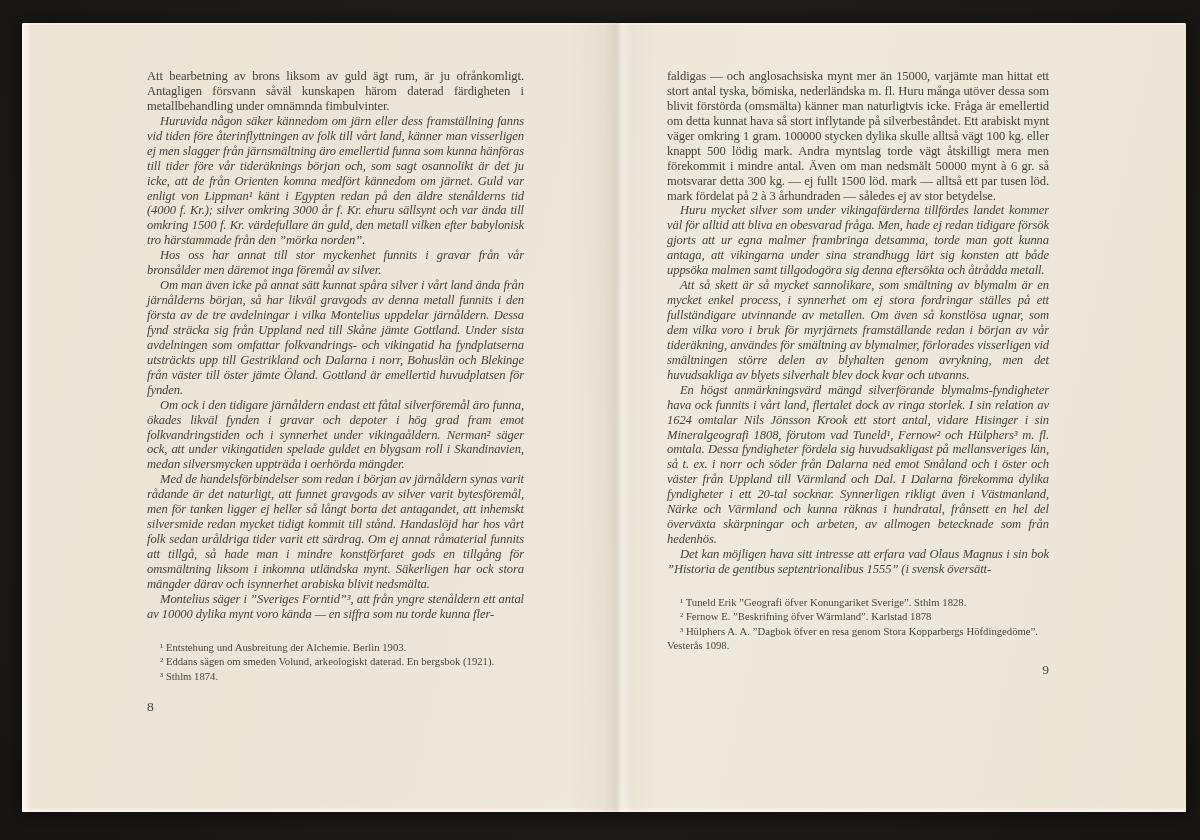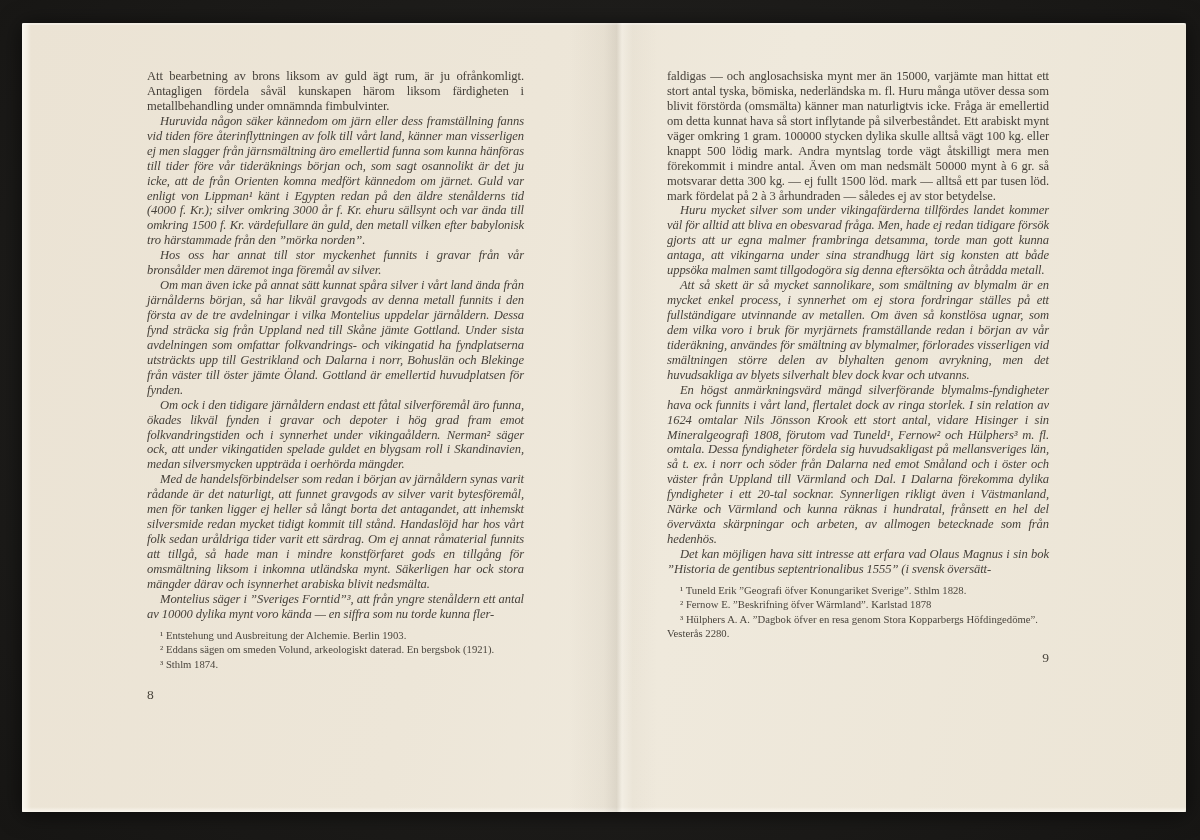--- a/index.html
+++ b/index.html
@@ -107,7 +107,7 @@
 
     <div class="page-col left">
       <div class="body-text">
-        <p>Att bearbetning av brons liksom av guld ägt rum, är ju ofrånkomligt. Antagligen fördela såväl kunskapen härom liksom färdigheten i metallbehandling under omnämnda fimbulvinter.</p>
+        <p>Att bearbetning av brons liksom av guld ägt rum, är ju ofrånkomligt. Antagligen försvann såväl kunskapen härom daterad färdigheten i metallbehandling under omnämnda fimbulvinter.</p>
         <p class="indent">Huruvida någon säker kännedom om järn eller dess framställning fanns vid tiden före återinflyttningen av folk till vårt land, känner man visserligen ej men slagger från järnsmältning äro emellertid funna som kunna hänföras till tider före vår tideräknings början och, som sagt osannolikt är det ju icke, att de från Orienten komna medfört kännedom om järnet. Guld var enligt von Lippman¹ känt i Egypten redan på den äldre stenålderns tid (4000 f. Kr.); silver omkring 3000 år f. Kr. ehuru sällsynt och var ända till omkring 1500 f. Kr. värdefullare än guld, den metall vilken efter babylonisk tro härstammade från den ”mörka norden”.</p>
         <p class="indent">Hos oss har annat till stor myckenhet funnits i gravar från vår bronsålder men däremot inga föremål av silver.</p>
         <p class="indent">Om man även icke på annat sätt kunnat spåra silver i vårt land ända från järnålderns början, så har likväl gravgods av denna metall funnits i den första av de tre avdelningar i vilka Montelius uppdelar järnåldern. Dessa fynd sträcka sig från Uppland ned till Skåne jämte Gottland. Under sista avdelningen som omfattar folkvandrings- och vikingatid ha fyndplatserna utsträckts upp till Gestrikland och Dalarna i norr, Bohuslän och Blekinge från väster till öster jämte Öland. Gottland är emellertid huvudplatsen för fynden.</p>

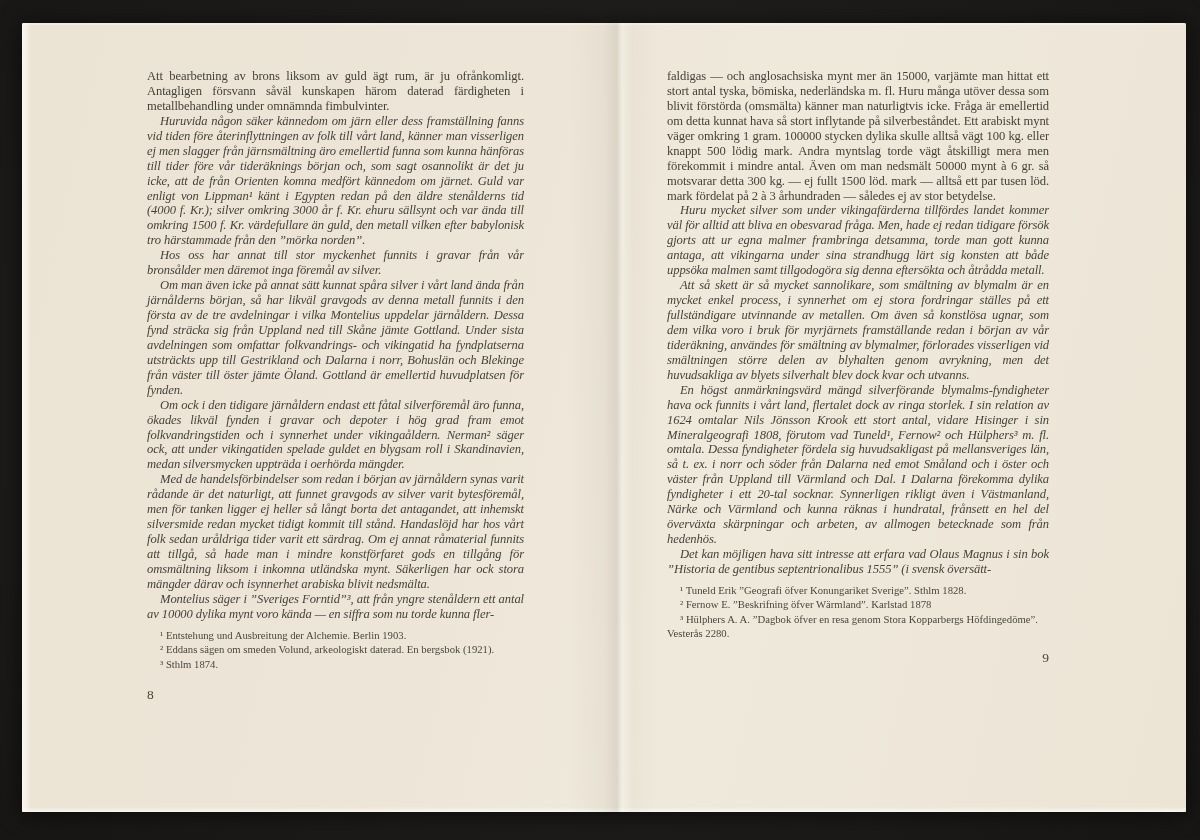--- a/index.html
+++ b/index.html
@@ -78,7 +78,7 @@
   }
   .body-text p.indent { text-indent: 13px; font-style: italic; }
 
-  .footnotes { margin-top: 6px; }
+  .footnotes { margin-top: 18px; }
   .footnotes p {
     margin: 0;
     font-size: 10.7px;

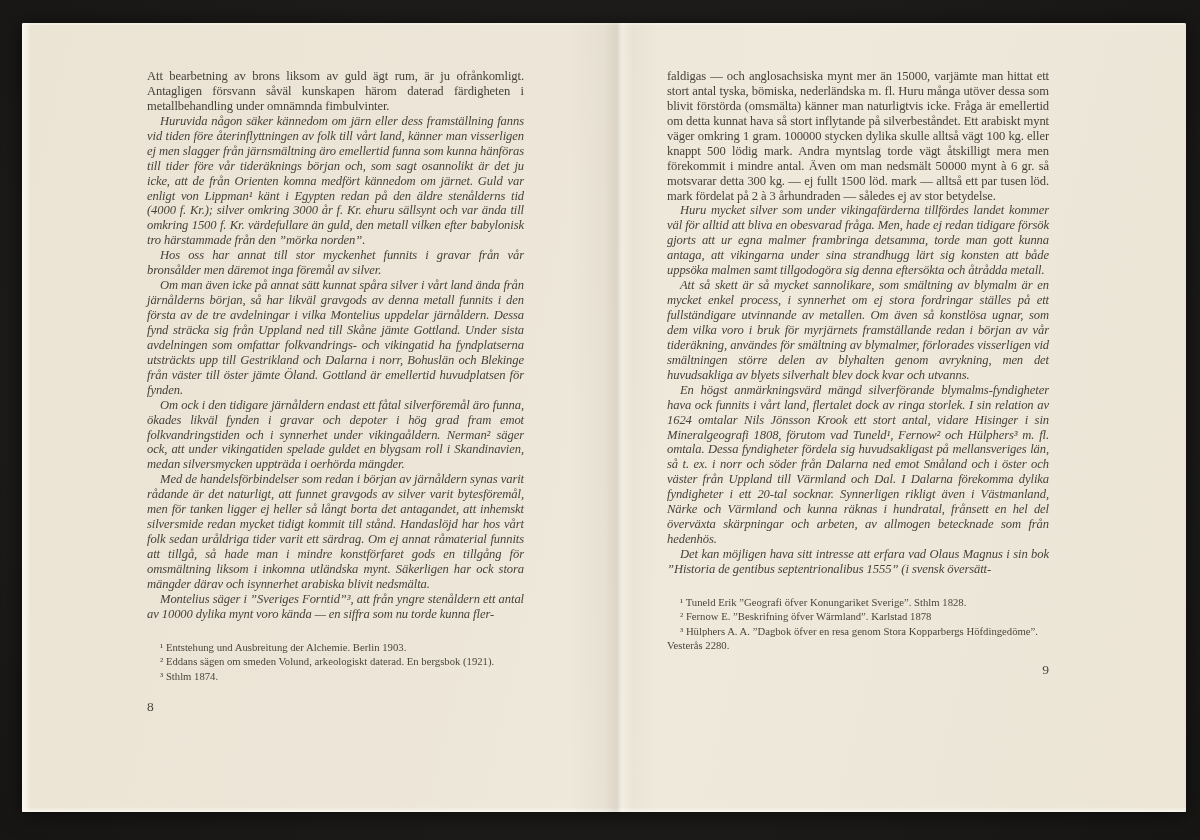--- a/index.html
+++ b/index.html
@@ -134,7 +134,7 @@
       <div class="footnotes">
         <p>¹ Tuneld Erik ”Geografi öfver Konungariket Sverige”. Sthlm 1828.</p>
         <p>² Fernow E. ”Beskrifning öfver Wärmland”. Karlstad 1878</p>
-        <p>³ Hülphers A. A. ”Dagbok öfver en resa genom Stora Kopparbergs Höfdingedöme”. Vesterås 2280.</p>
+        <p>³ Hülphers A. A. ”Dagbok öfver en resa genom Stora Kopparbergs Höfdingedöme”. Vesterås 1098.</p>
       </div>
       <div class="page-number num-right">9</div>
     </div>

